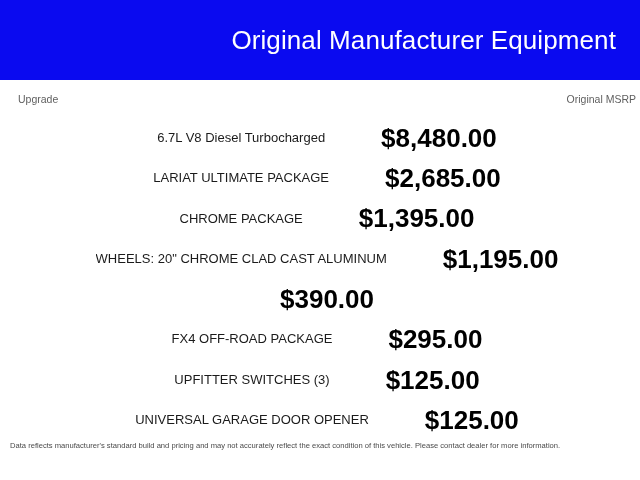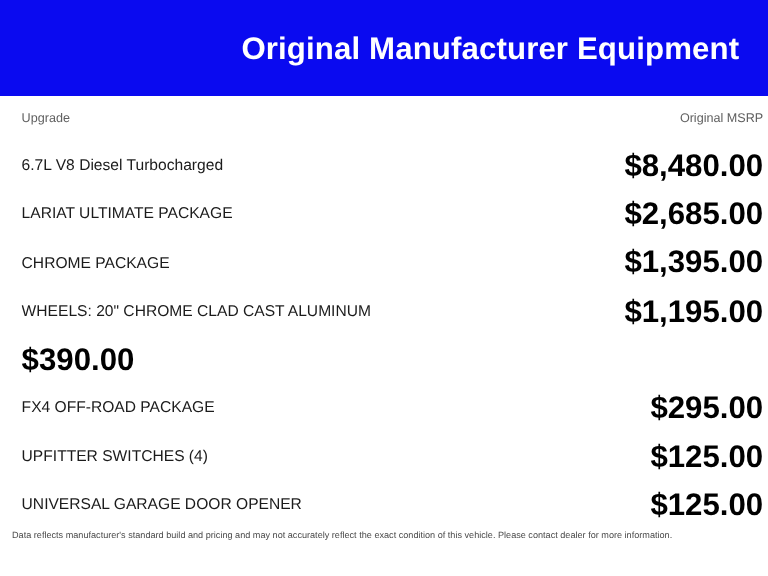--- a/index.html
+++ b/index.html
@@ -41,7 +41,7 @@
   #banner-title {
     color: #ffffff;
     font-size: 26px;
-    font-weight: bold;
+    font-weight: normal;
     letter-spacing: 0.1px;
     line-height: 1;
     white-space: nowrap;

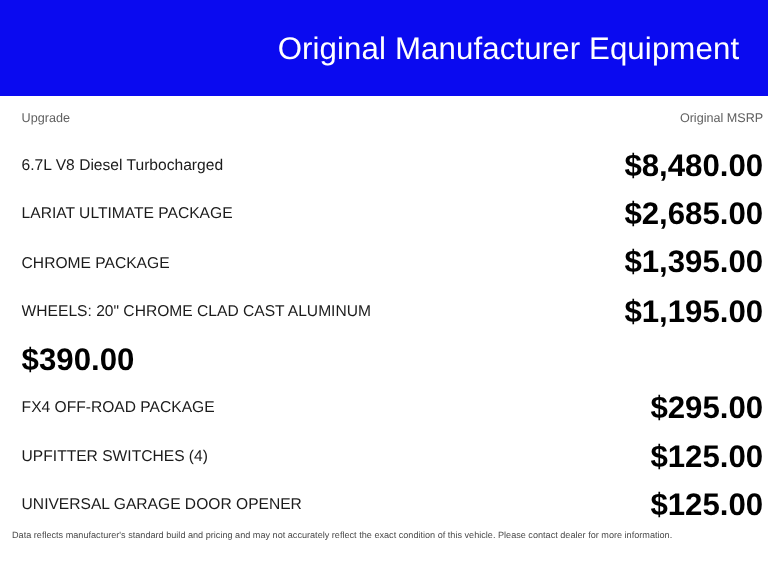--- a/index.html
+++ b/index.html
@@ -75,7 +75,7 @@
   .equip-row {
     display: flex;
     align-items: center;
-    justify-content: space-between;
+    justify-content: center;
     height: 40.3px;
     gap: 46px;
   }

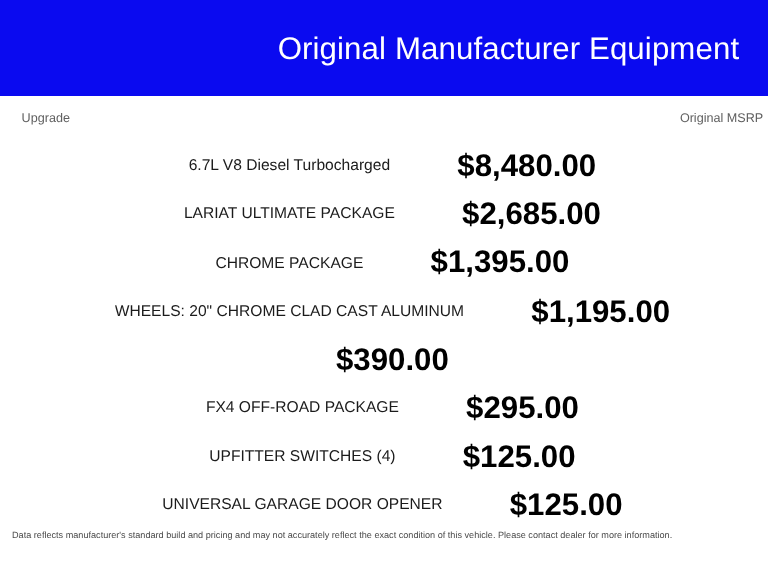--- a/index.html
+++ b/index.html
@@ -161,7 +161,7 @@
           <div class="equip-price">$295.00</div>
         </div>
         <div class="equip-row">
-          <div class="equip-name">UPFITTER SWITCHES (4)</div>
+          <div class="equip-name">UPFITTER SWITCHES (3)</div>
           <div class="equip-price">$125.00</div>
         </div>
         <div class="equip-row">

